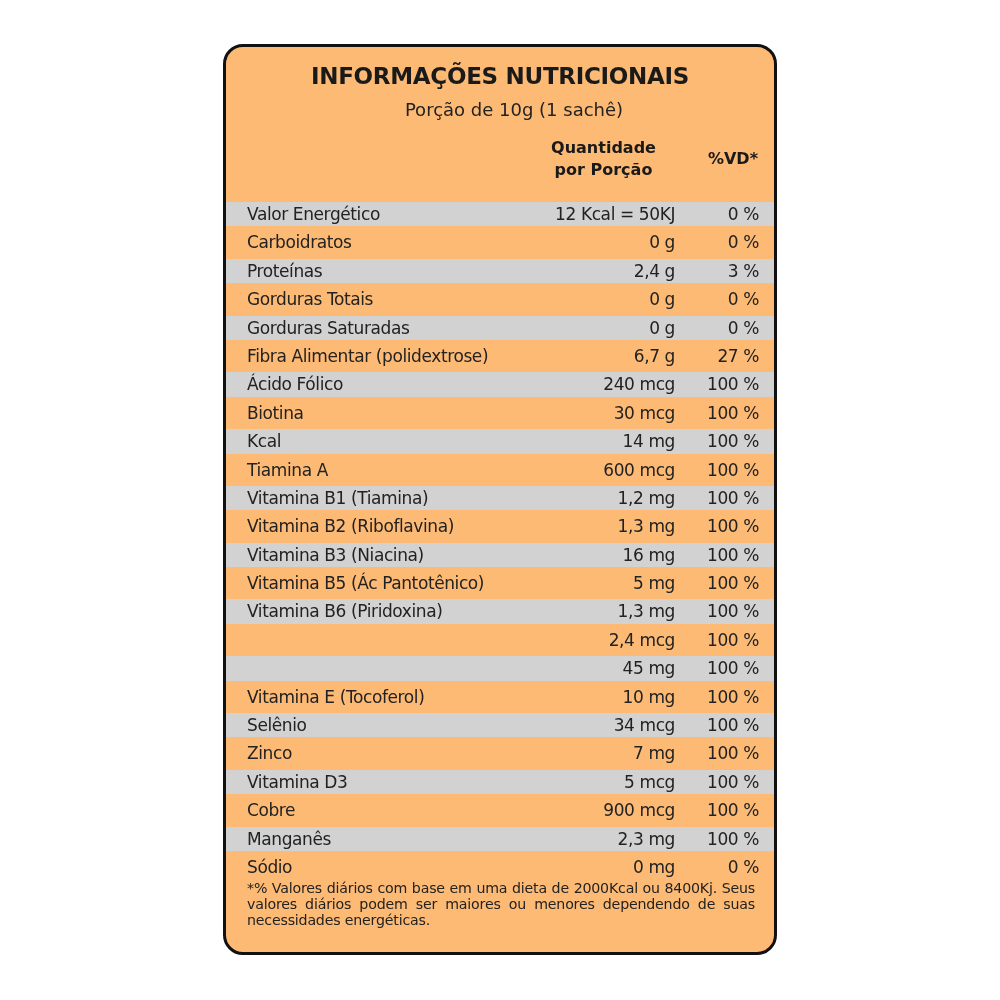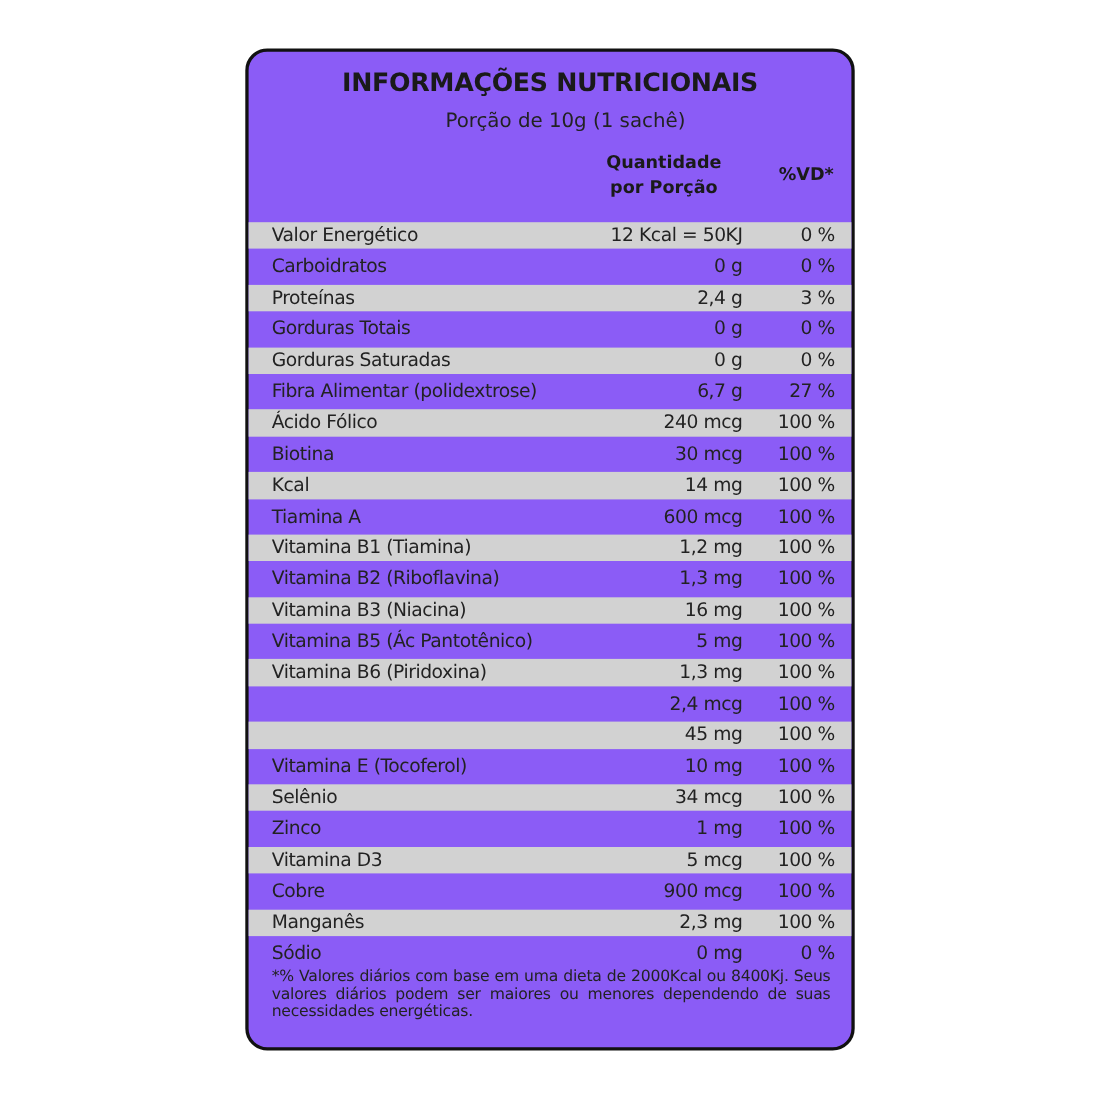--- a/index.html
+++ b/index.html
@@ -6,7 +6,7 @@
     body { width:1000px; height:1000px; position:relative; font-family:"DejaVu Sans", sans-serif; color:#1a1a1a; }
     .label-box {
       position:absolute; left:223px; top:44px; width:548px; height:905px;
-      border:3px solid #111; border-radius:20px; background:#8b5cf6;
+      border:3px solid #111; border-radius:20px; background:#fdba74;
     }
     .title { position:absolute; left:0; right:0; top:16px; text-align:center; font-weight:bold; font-size:23px; letter-spacing:-0.3px; color:#1a1a1a; }
     .subtitle { position:absolute; left:0; right:0; top:52px; text-align:center; font-size:18px; color:#222;margin-left:28px; }

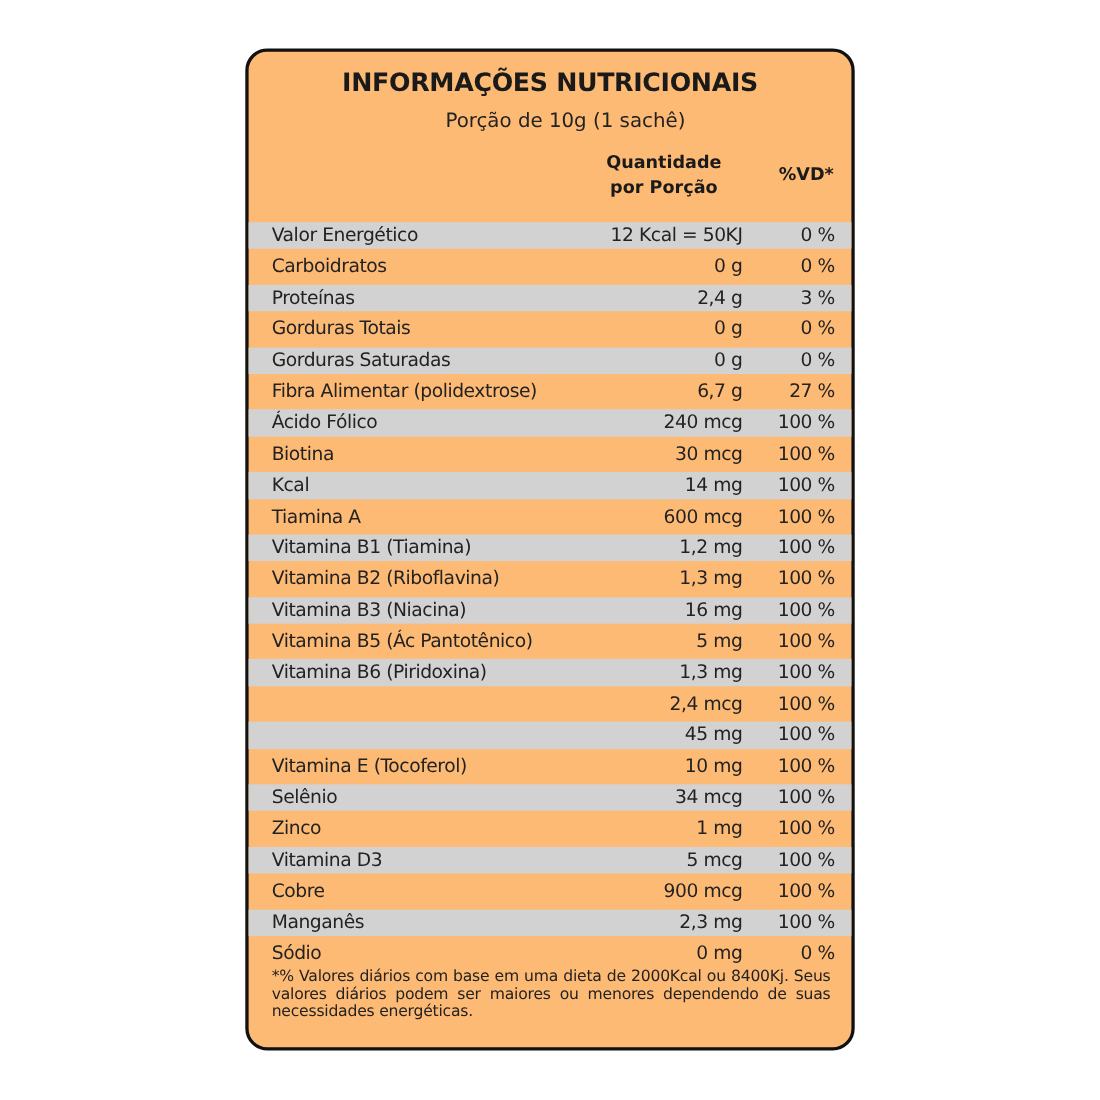--- a/index.html
+++ b/index.html
@@ -148,7 +148,7 @@
       <div class="row">
         <div class="band"></div>
         <span class="name">Zinco</span>
-        <span class="qty">1 mg</span>
+        <span class="qty">7 mg</span>
         <span class="vd">100 %</span>
       </div>
       <div class="row shaded">

